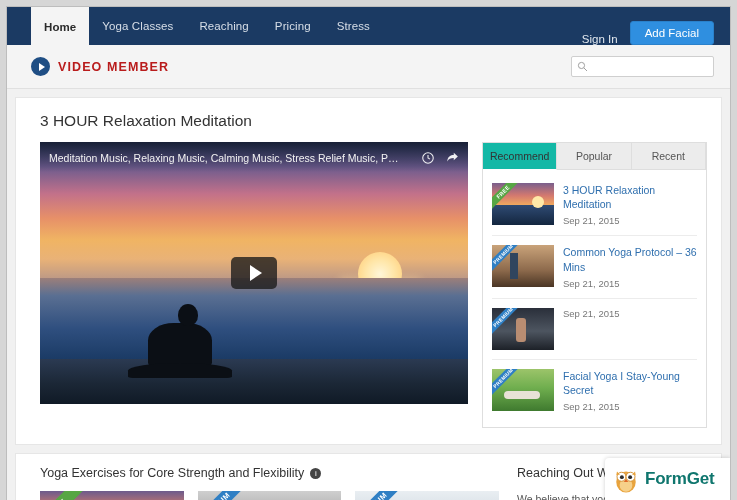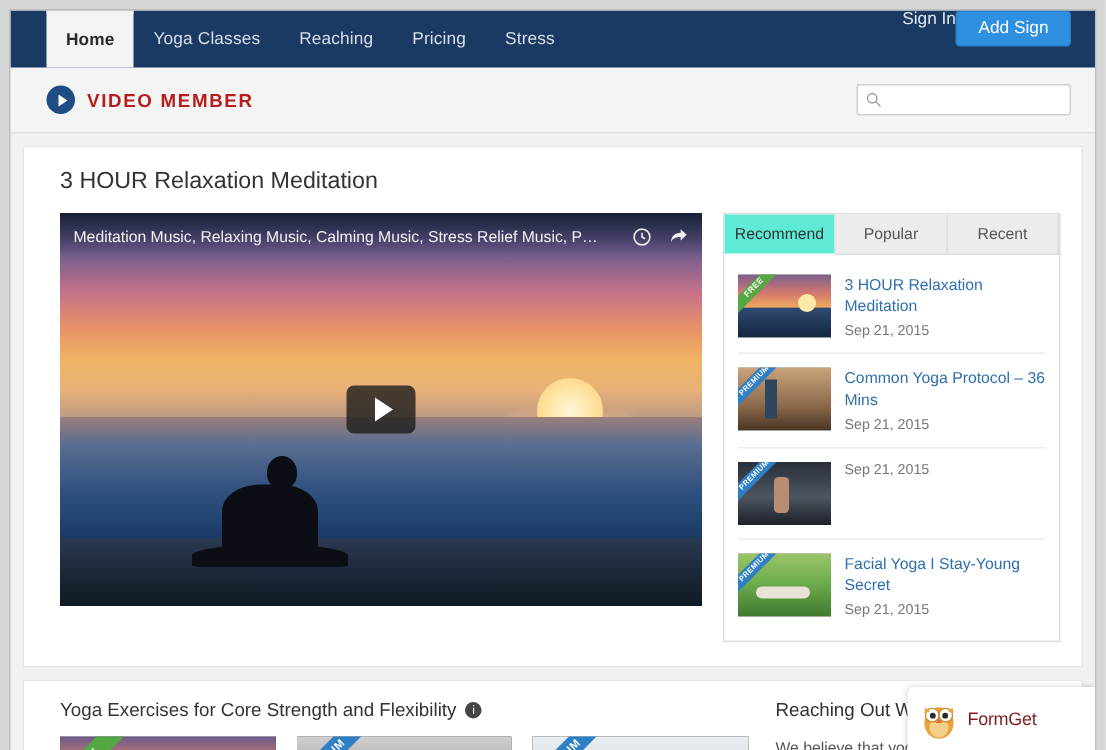--- a/index.html
+++ b/index.html
@@ -51,8 +51,9 @@
   }
   .nav-right {
     margin-left: auto;
-    display: flex; align-items: flex-start;
+    display: flex; align-items: flex-end;
     padding-right: 16px;
+    gap: 12px;
   }
   .signin { color: #e2e8ef; font-size: 11.5px; cursor: pointer; }
   .addvideo {

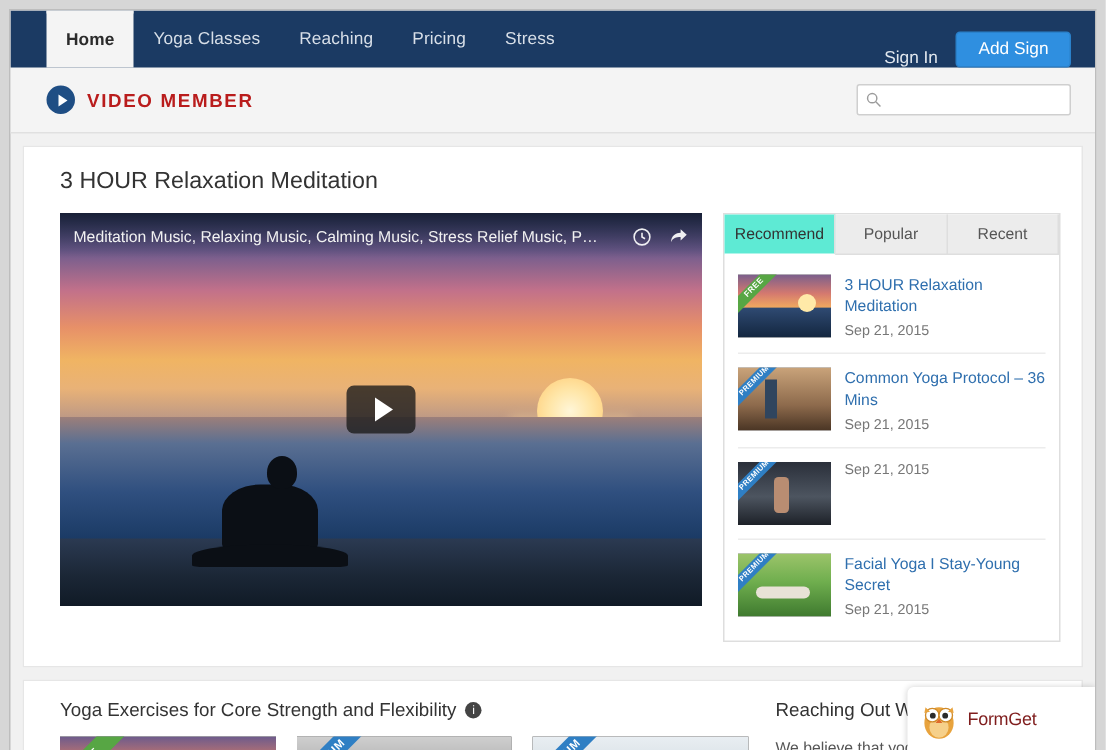--- a/index.html
+++ b/index.html
@@ -375,7 +375,7 @@
       </div>
       <div class="nav-right">
         <div class="signin">Sign In</div>
-        <div class="addvideo">Add Sign</div>
+        <div class="addvideo">Add Facial</div>
       </div>
     </div>
 

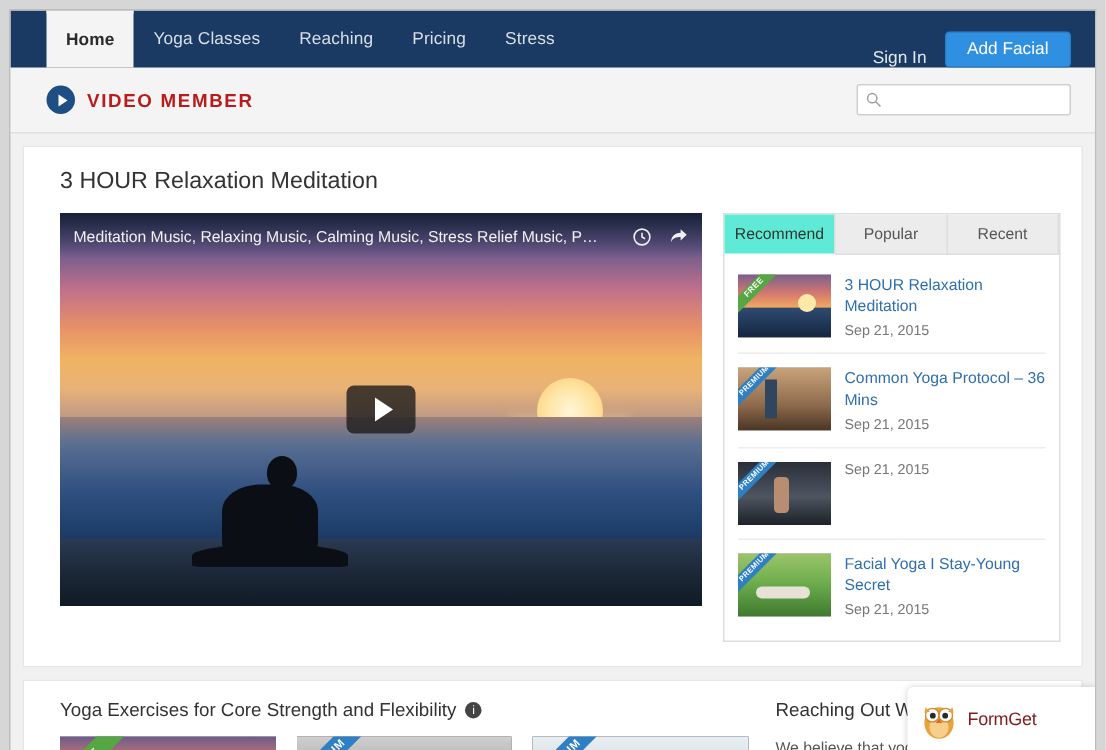--- a/index.html
+++ b/index.html
@@ -239,7 +239,7 @@
   }
   .tab:first-child { border-left: none; }
   .tab.active {
-    background: #5eead4;
+    background: #14b8a6;
     color: #333;
     border-bottom: 1px solid #fff;
   }

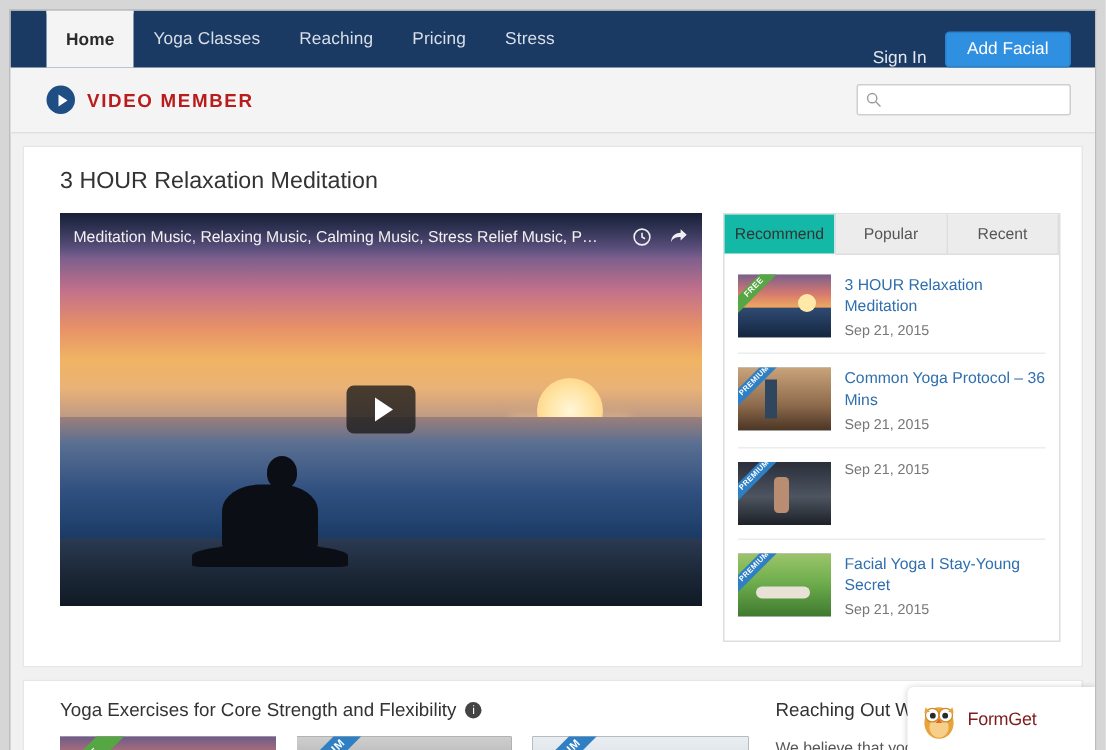--- a/index.html
+++ b/index.html
@@ -355,7 +355,7 @@
   }
   .badge-logo { width: 30px; height: 30px; flex: 0 0 30px; }
   .badge-text {
-    font-size: 12px; color: #7f1d1d; font-weight: normal; margin-left: 4px;
+    font-size: 17px; color: #0f766e; font-weight: bold; margin-left: 4px;
     letter-spacing: -.2px;
   }
 </style>

